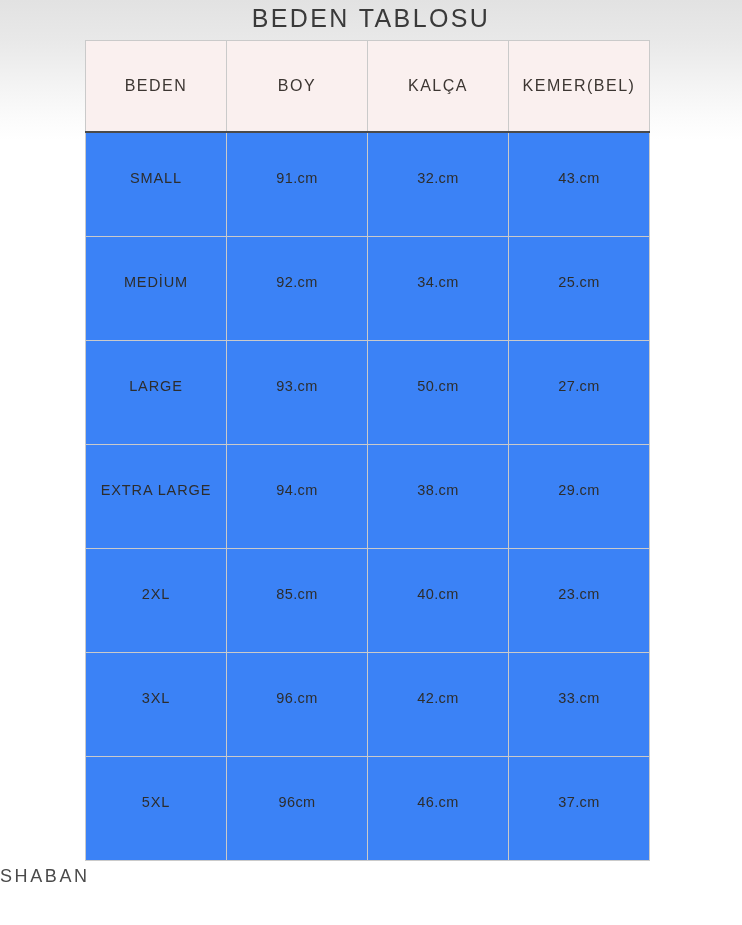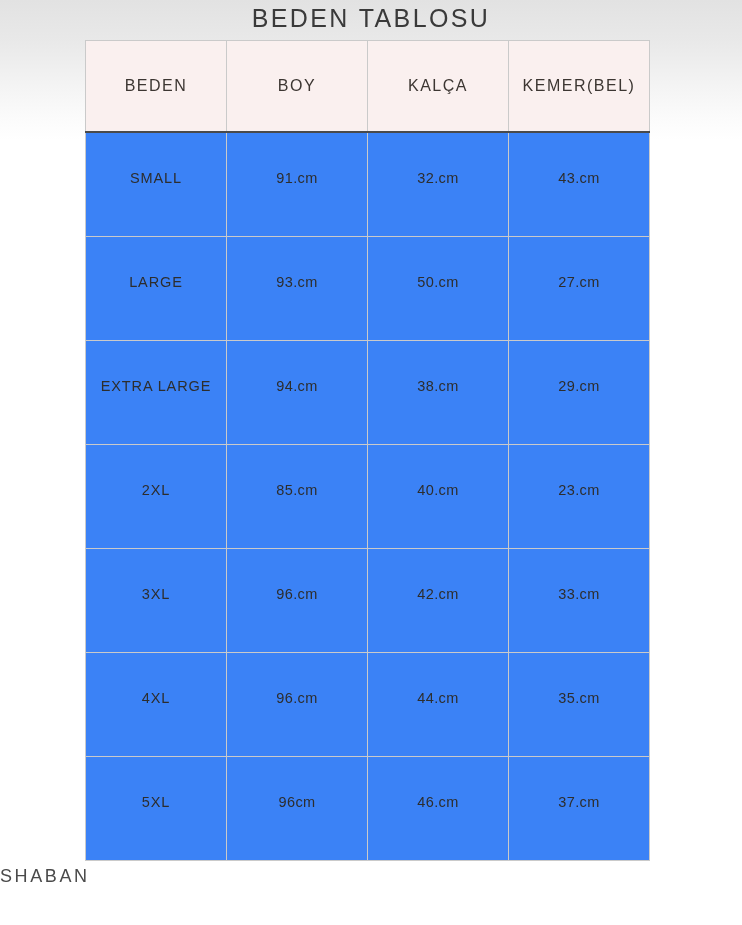--- a/index.html
+++ b/index.html
@@ -124,6 +124,12 @@
         <td>43.cm</td>
       </tr>
       <tr>
+        <td class="size-name">MEDİUM</td>
+        <td>92.cm</td>
+        <td>34.cm</td>
+        <td>25.cm</td>
+      </tr>
+      <tr>
         <td class="size-name">LARGE</td>
         <td>93.cm</td>
         <td>50.cm</td>

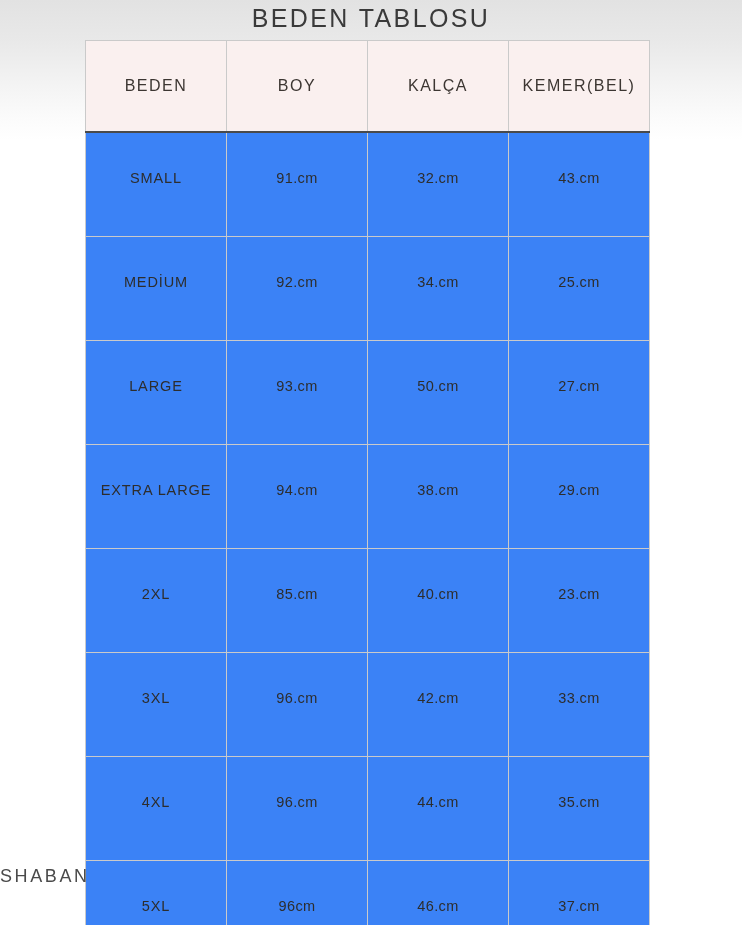--- a/index.html
+++ b/index.html
@@ -154,12 +154,6 @@
         <td>33.cm</td>
       </tr>
       <tr>
-        <td class="size-name">4XL</td>
-        <td>96.cm</td>
-        <td>44.cm</td>
-        <td>35.cm</td>
-      </tr>
-      <tr>
         <td class="size-name">5XL</td>
         <td>96cm</td>
         <td>46.cm</td>

